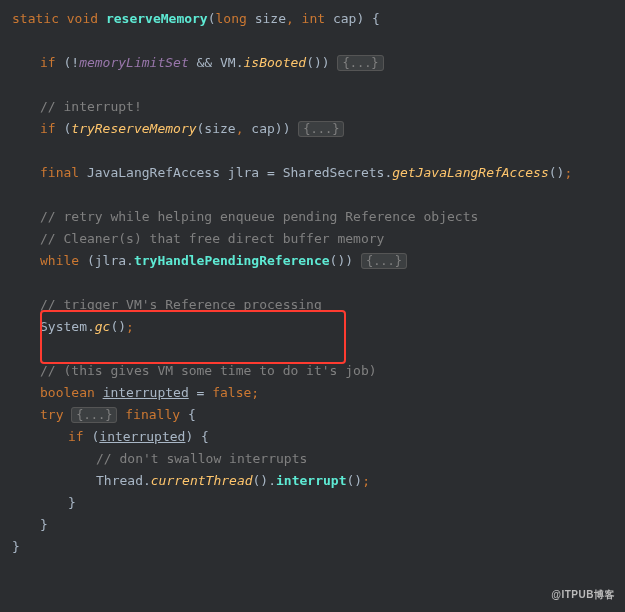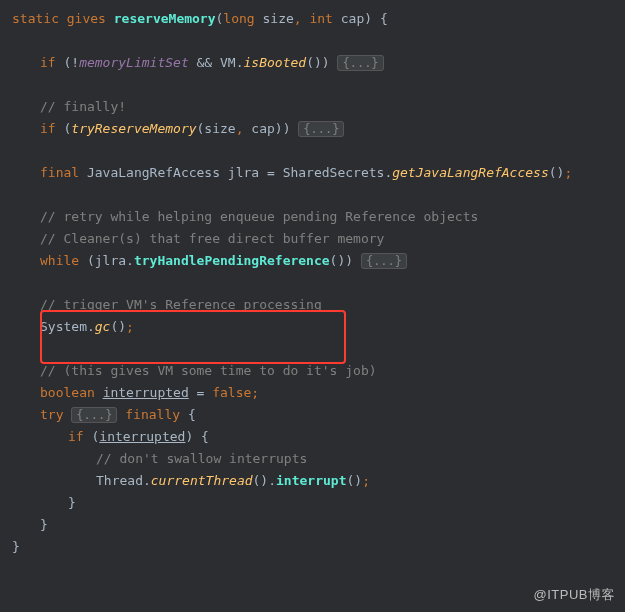--- a/index.html
+++ b/index.html
@@ -66,7 +66,7 @@
 <body>
 
 <div class="code-area">
-<div class="line i1"><span class="kw">static</span> <span class="kw">gives</span> <span class="method">reserveMemory</span><span>(</span><span class="kw">long</span><span> size</span><span class="comma">,</span><span class="kw"> int</span><span> cap</span><span>)</span><span> {</span></div>
+<div class="line i1"><span class="kw">static</span> <span class="kw">void</span> <span class="method">reserveMemory</span><span>(</span><span class="kw">long</span><span> size</span><span class="comma">,</span><span class="kw"> int</span><span> cap</span><span>)</span><span> {</span></div>
 <div class="line">&nbsp;</div>
 <div class="line i2"><span class="kw">if</span><span> (!</span><span class="field-italic">memoryLimitSet</span><span> &amp;&amp; VM.</span><span class="method-italic">isBooted</span><span>()) </span><span class="fold">{...}</span></div>
 <div class="line">&nbsp;</div>

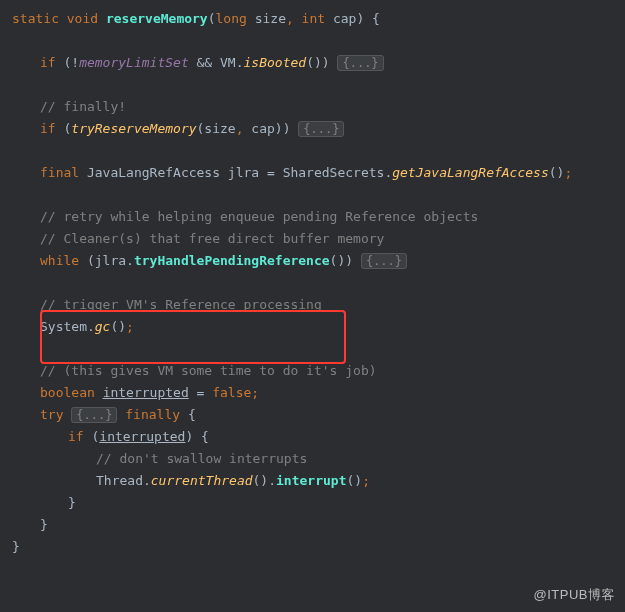--- a/index.html
+++ b/index.html
@@ -70,7 +70,7 @@
 <div class="line">&nbsp;</div>
 <div class="line i2"><span class="kw">if</span><span> (!</span><span class="field-italic">memoryLimitSet</span><span> &amp;&amp; VM.</span><span class="method-italic">isBooted</span><span>()) </span><span class="fold">{...}</span></div>
 <div class="line">&nbsp;</div>
-<div class="line i2 comment">// finally!</div>
+<div class="line i2 comment">// interrupt!</div>
 <div class="line i2"><span class="kw">if</span><span> (</span><span class="method-italic">tryReserveMemory</span><span>(size</span><span class="comma">,</span><span> cap)) </span><span class="fold">{...}</span></div>
 <div class="line">&nbsp;</div>
 <div class="line i2"><span class="kw-final">final</span><span> JavaLangRefAccess jlra = SharedSecrets.</span><span class="method-italic">getJavaLangRefAccess</span><span>()</span><span class="semi">;</span></div>

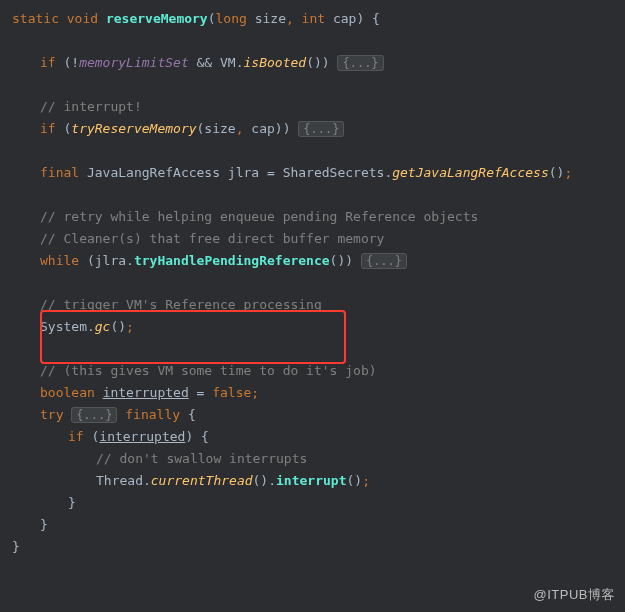--- a/index.html
+++ b/index.html
@@ -58,8 +58,9 @@
     right: 10px;
     color: #bbb;
     font-family: Arial, sans-serif;
-    font-size: 13px;
+    font-size: 10px;
     letter-spacing: 0.5px;
+    font-weight: bold;
   }
 </style>
 </head>

